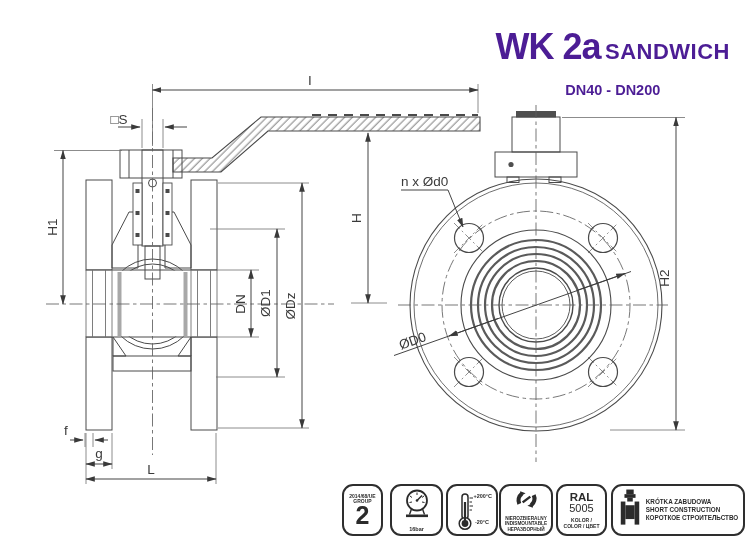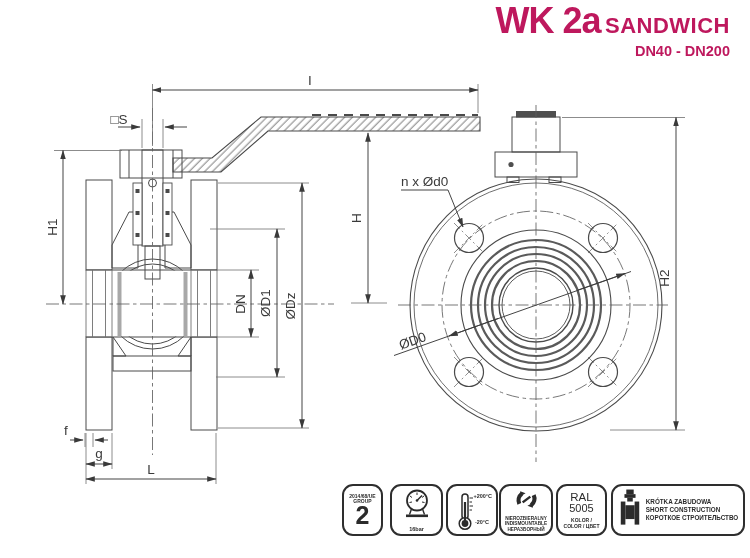--- a/index.html
+++ b/index.html
@@ -6,7 +6,7 @@
   #stage{position:relative;width:750px;height:558px;background:#fff;overflow:hidden;
          font-family:"Liberation Sans",sans-serif;}
   
-  .titleblock{position:absolute;top:0;right:20px;text-align:right;color:#be185d;}
+  .titleblock{position:absolute;top:26px;right:20px;text-align:center;color:#4c1d95;}
   .titleline{white-space:nowrap;}
   .model{font-size:36px;font-weight:bold;letter-spacing:-1px;}
   .series{font-size:22px;font-weight:bold;letter-spacing:0.5px;}

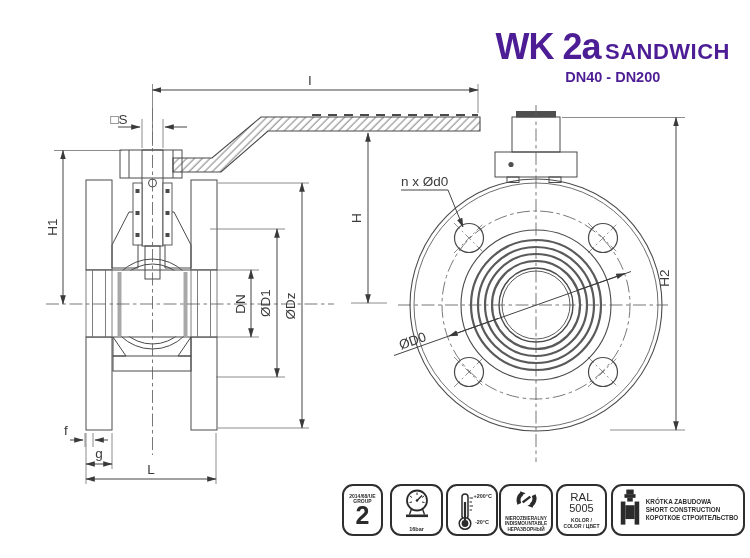--- a/index.html
+++ b/index.html
@@ -10,7 +10,7 @@
   .titleline{white-space:nowrap;}
   .model{font-size:36px;font-weight:bold;letter-spacing:-1px;}
   .series{font-size:22px;font-weight:bold;letter-spacing:0.5px;}
-  .range{font-size:14.5px;font-weight:bold;margin-top:1px;}
+  .range{font-size:14.5px;font-weight:bold;margin-top:14px;}
   
   svg text{font-family:"Liberation Sans",sans-serif;}
   .dimtxt{font-size:13.5px;fill:#3a3a3a;}

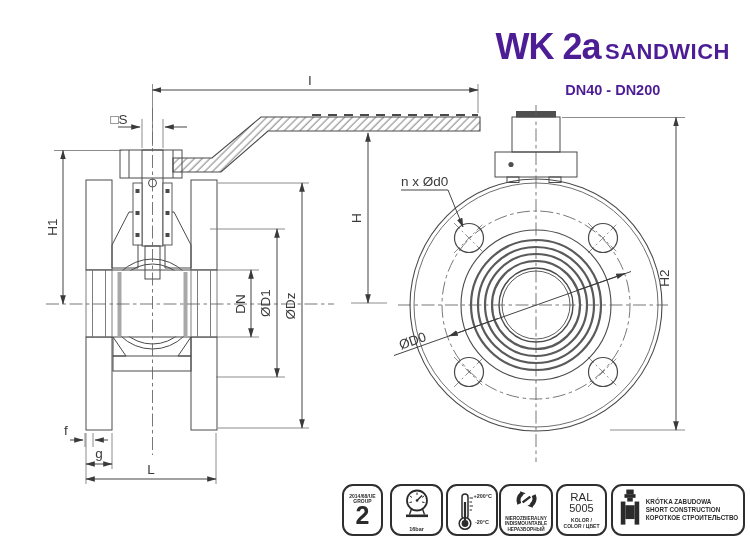--- a/index.html
+++ b/index.html
@@ -22,7 +22,7 @@
   .b-tiny{font-size:5px;font-weight:bold;line-height:1.15;text-align:center;}
   .b-num{font-size:25px;font-weight:bold;line-height:0.85;}
   .b-val{font-size:5.5px;font-weight:bold;margin-top:1px;}
-  .b-ral{font-size:11.5px;font-weight:normal;line-height:1.05;text-align:right;}
+  .b-ral{font-size:11.5px;font-weight:bold;line-height:1.05;text-align:right;}
   .b-ral2{font-size:11px;line-height:1.05;}
   .b-klr{font-size:5px;font-weight:bold;line-height:1.2;margin-top:3px;text-align:center;}
   .b-row{display:flex;flex-direction:row;align-items:center;gap:4px;}

